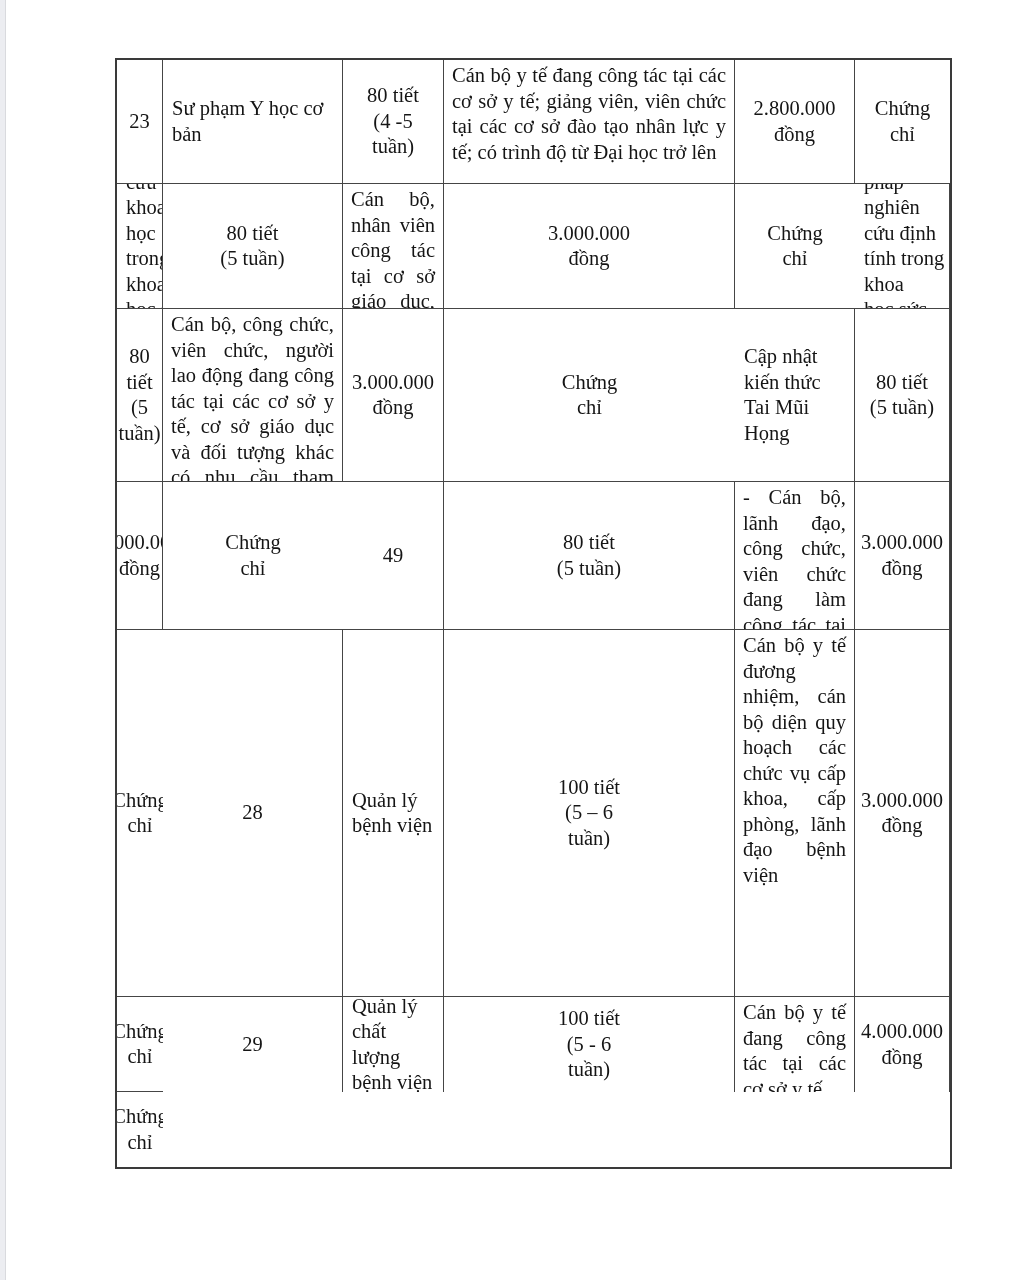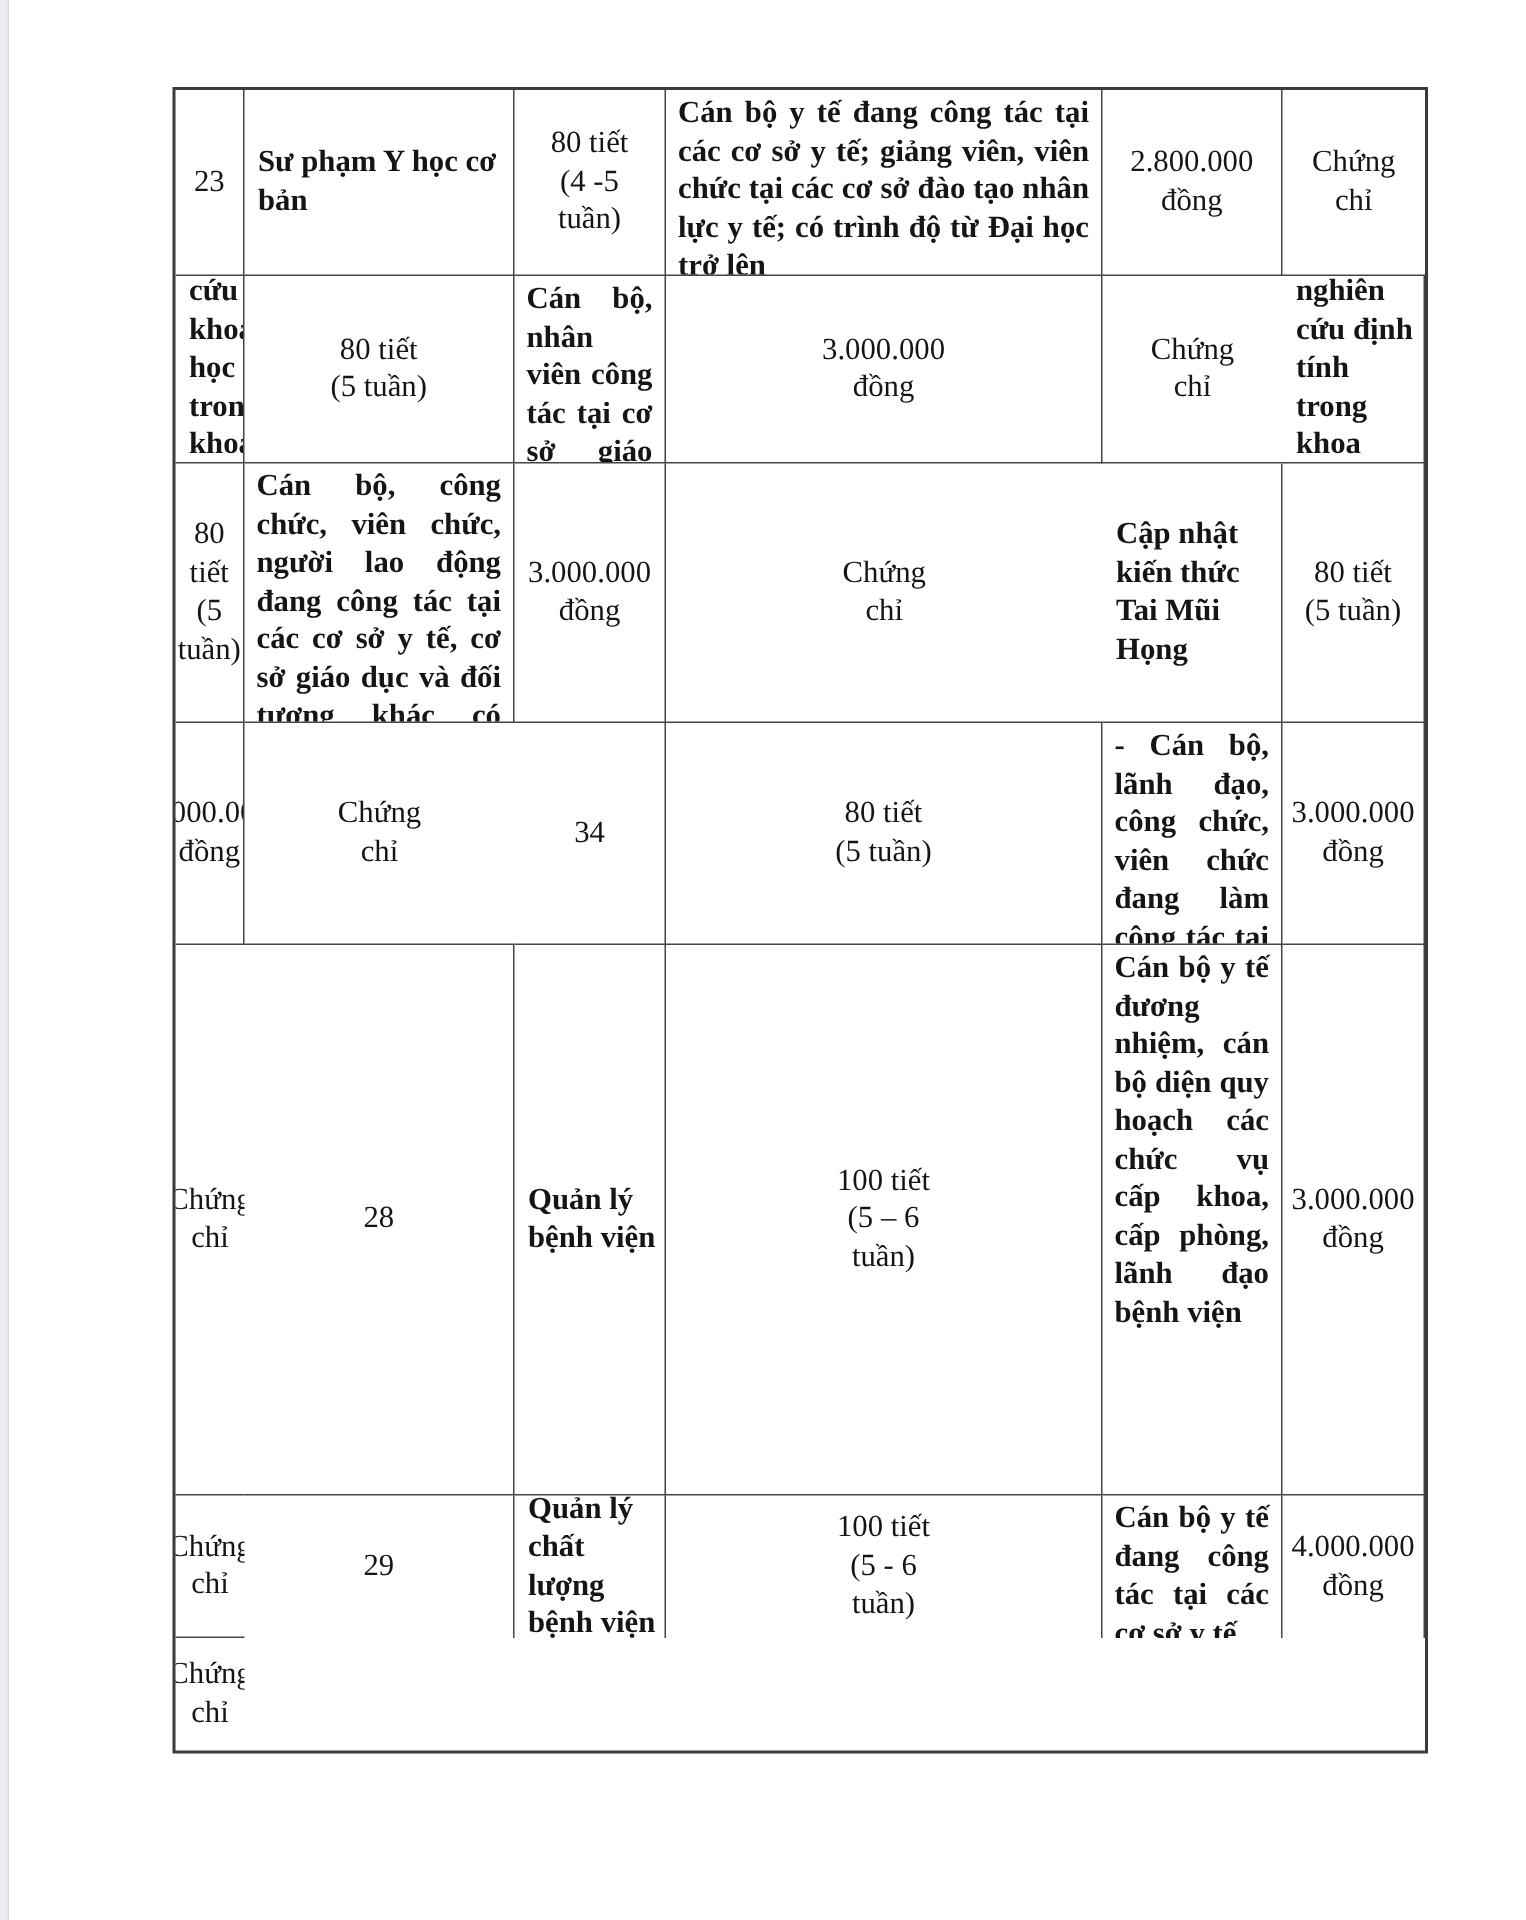--- a/index.html
+++ b/index.html
@@ -77,7 +77,6 @@
     display: block;
     text-align: justify;
     padding: 3px 8px 20px 8px;
-    font-weight: bold;
   }
 </style>
 </head>

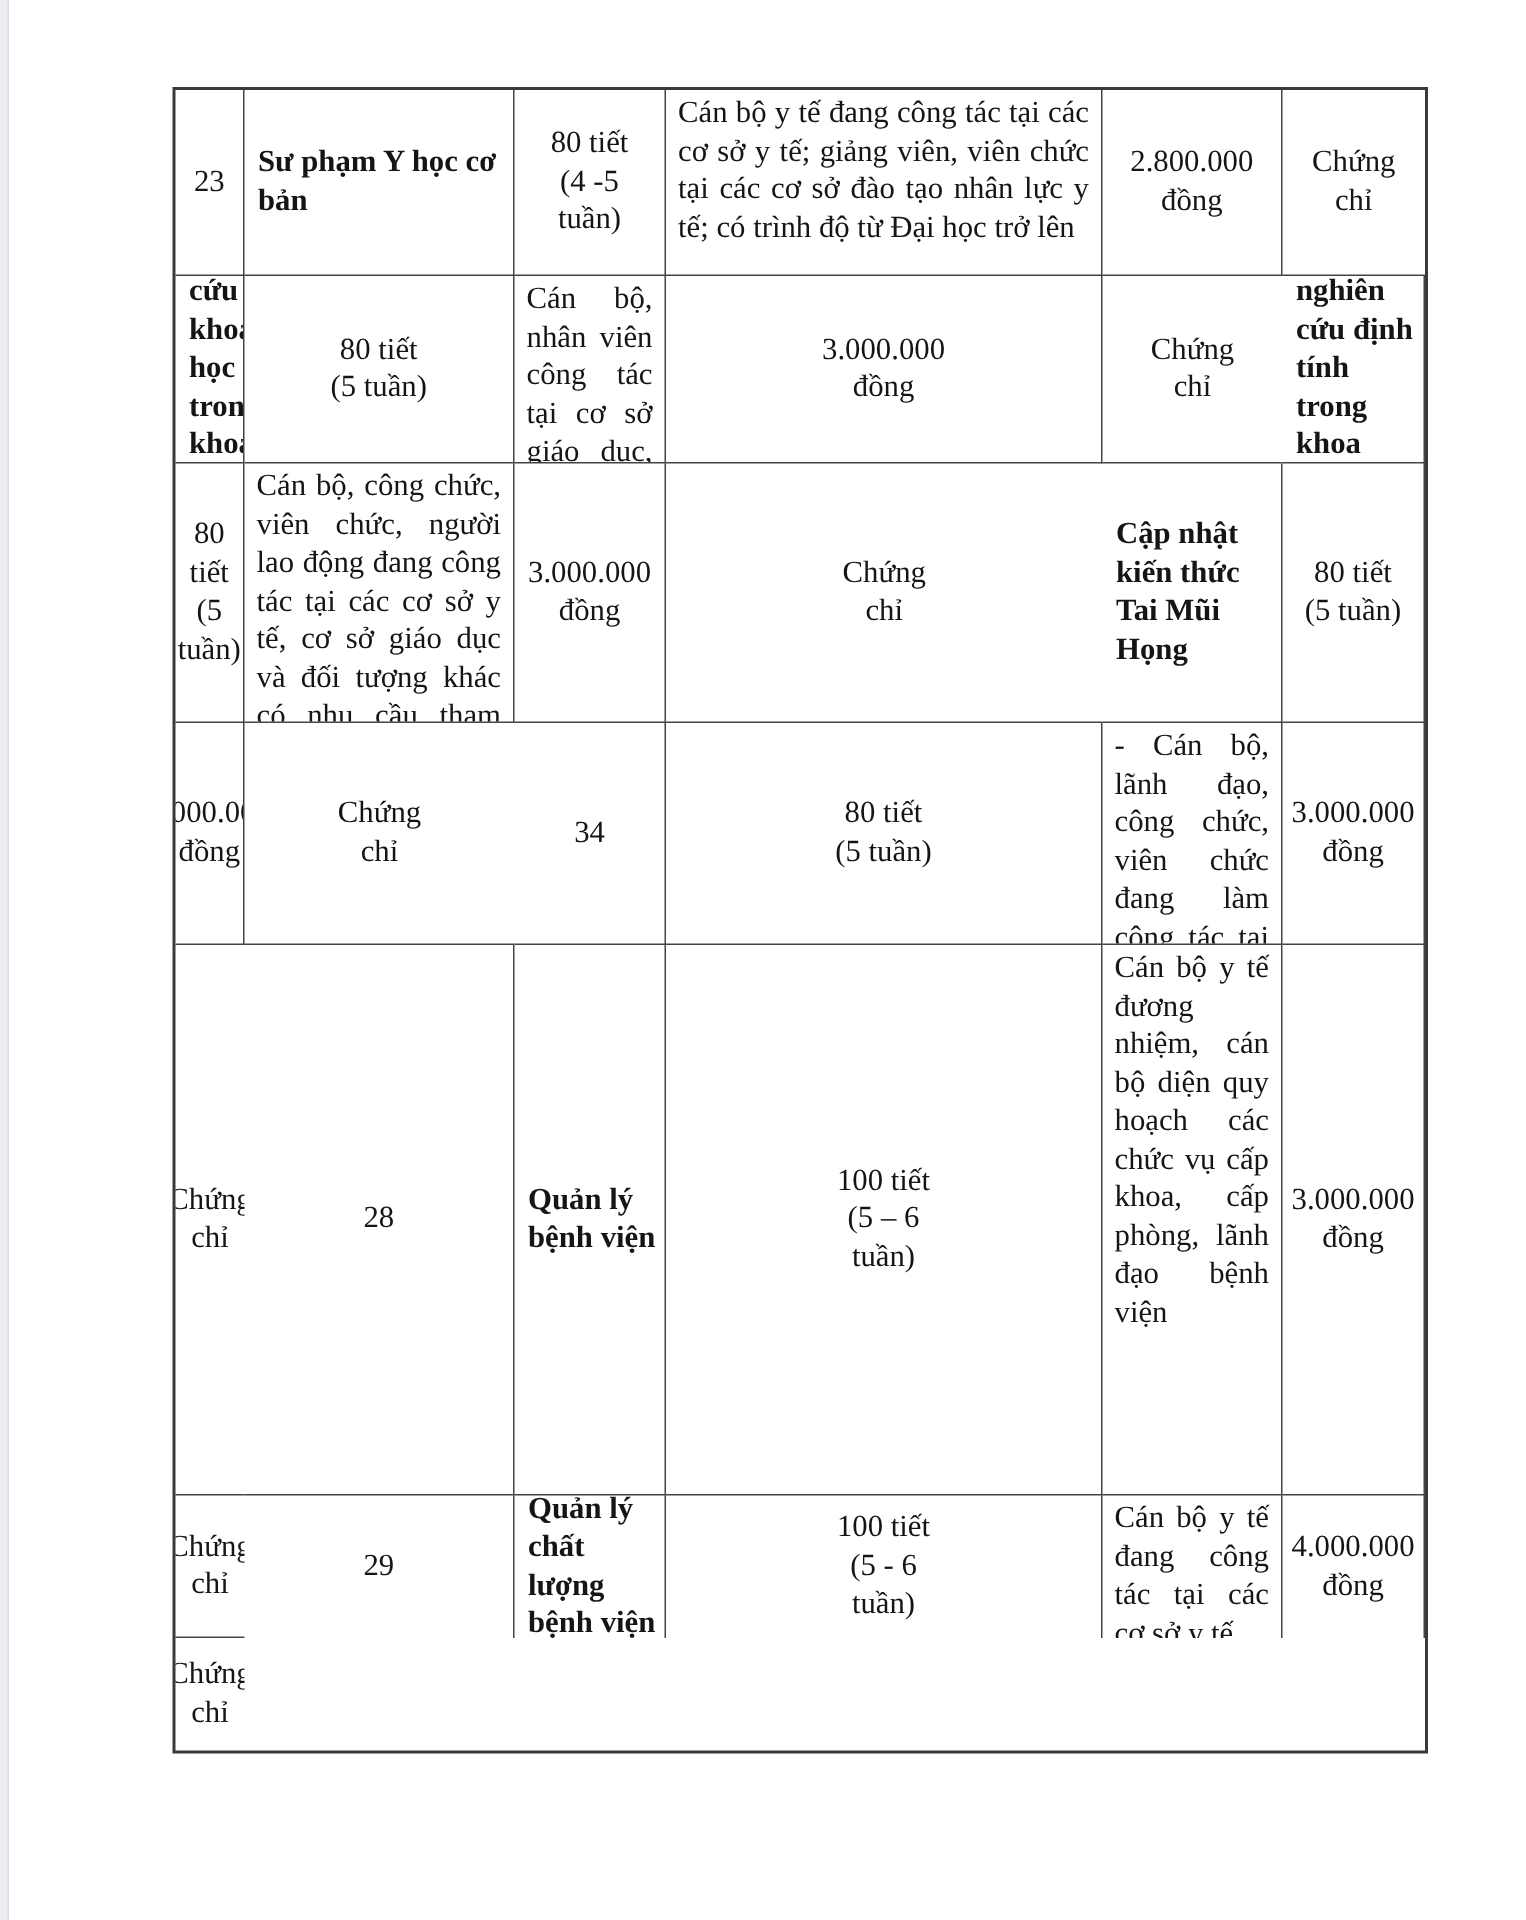--- a/index.html
+++ b/index.html
@@ -69,7 +69,6 @@
     justify-content: flex-start;
     text-align: left;
     padding: 2px 4px 2px 9px;
-    font-weight: bold;
   }
 
   

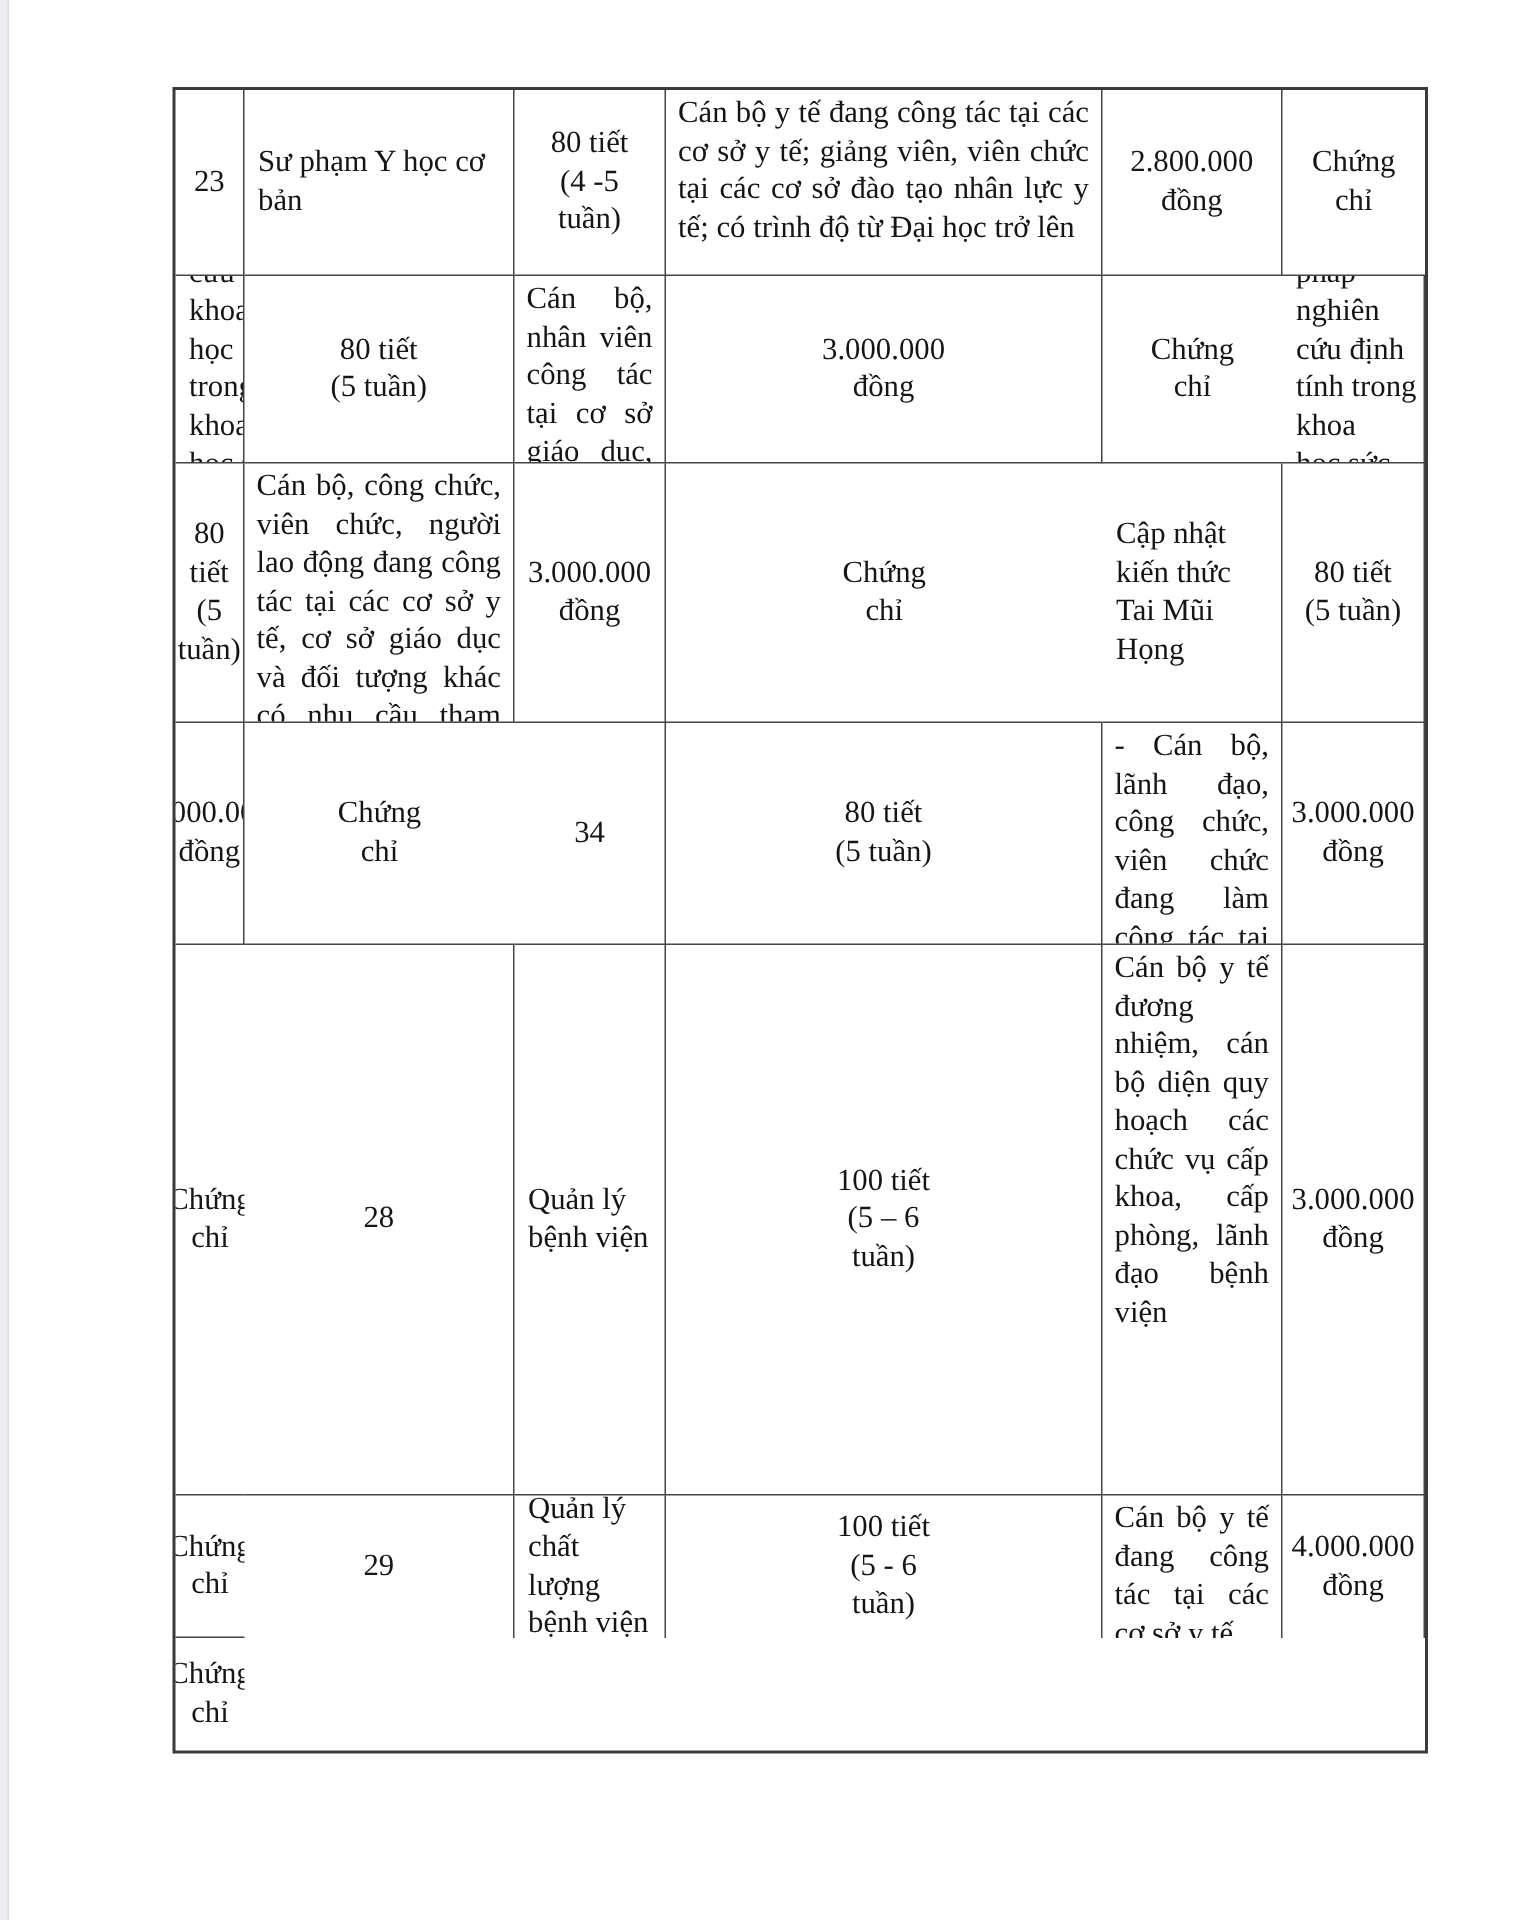--- a/index.html
+++ b/index.html
@@ -132,7 +132,7 @@
     <div class="cell c-cert lastcol">Chứng
 chỉ</div>
 
-    <div class="cell c-stt">34</div>
+    <div class="cell c-stt">49</div>
     <div class="cell c-dur">80 tiết
 (5 tuần)</div>
     <div class="cell c-aud">- Cán bộ, lãnh đạo, công chức, viên chức đang làm công tác tại bệnh viện hoặc được quy hoạch làm công tác liên quan đến trang thiết bị tại bệnh viện và các cơ sở y tế.

